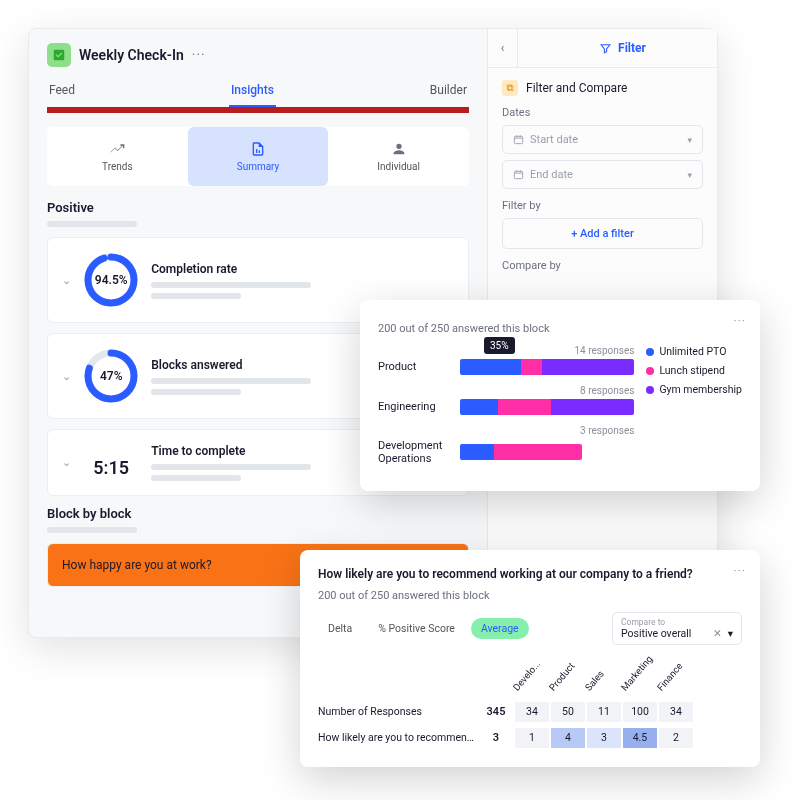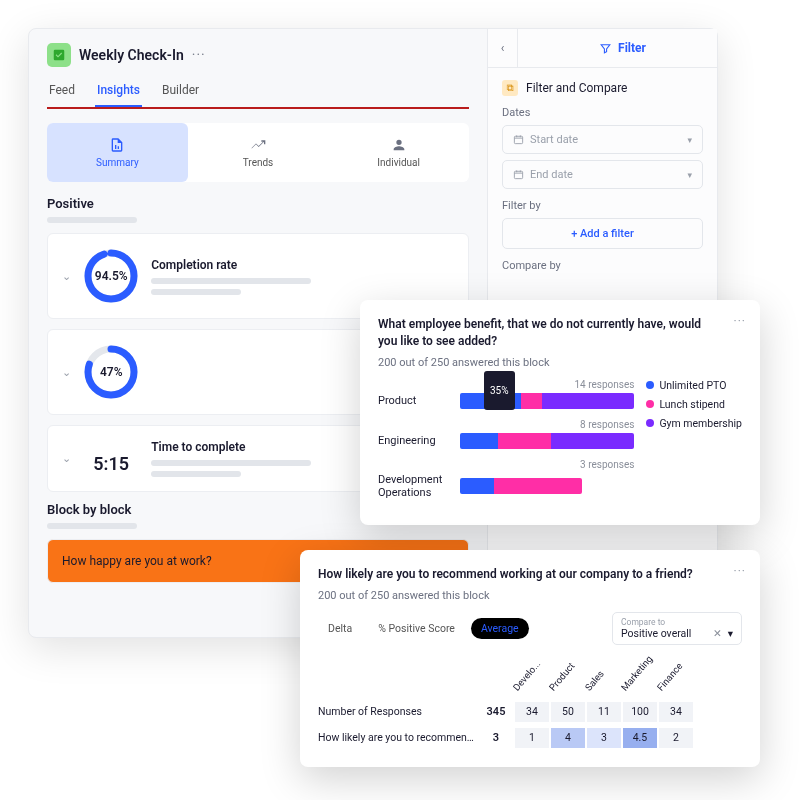--- a/index.html
+++ b/index.html
@@ -40,7 +40,7 @@
 .app-icon svg { width: 14px; height: 14px; fill: #2ea82e; }
 .page-title { font-weight: 600; font-size: 14px; }
 .more-dots { color: #7a7f8c; cursor: pointer; font-size: 14px; letter-spacing: 1px; }
-.tabs { display: flex; gap: 18px; border-bottom: 2px solid #b91c1c; margin-top: 10px; }
+.tabs { display: flex; gap: 18px; border-bottom: 6px solid #b91c1c; margin-top: 10px; justify-content: space-between; }
 .tab { padding: 6px 2px 8px; font-size: 12px; color: #555; cursor: pointer; }
 .tab.active { color: #2b5cff; border-bottom: 2px solid #2b5cff; font-weight: 500; }
 .segment-row {

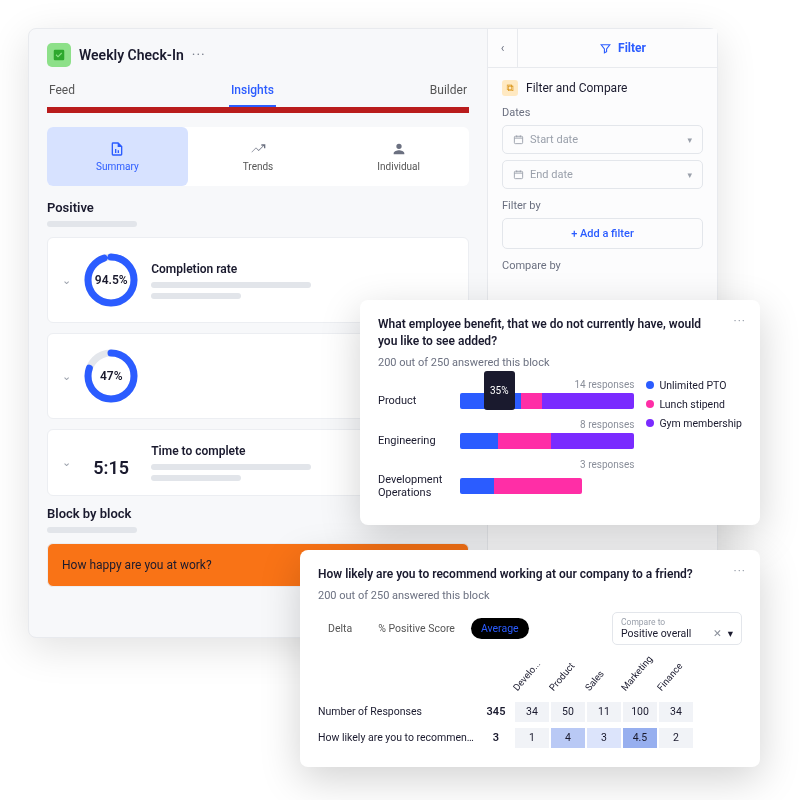--- a/index.html
+++ b/index.html
@@ -240,17 +240,17 @@
     </div>
 
     <div class="segment-row">
+      <div class="segment">
+        <svg viewBox="0 0 24 24" fill="#6b7080">
+            <path d="M3 17l6-6 4 4 8-8v4h2V5h-6v2h2.6L13 13.6l-4-4L2 17z"></path>
+          </svg>
+        <span>Trends</span>
+      </div>
       <div class="segment active">
         <svg viewBox="0 0 24 24" fill="#2b5cff">
             <path d="M14 2H6a2 2 0 0 0-2 2v16a2 2 0 0 0 2 2h12a2 2 0 0 0 2-2V8l-6-6zM6 20V4h7v5h5v11H6zm3-8h2v6H9zm4 2h2v4h-2z"></path>
           </svg>
         <span>Summary</span>
-      </div>
-      <div class="segment">
-        <svg viewBox="0 0 24 24" fill="#6b7080">
-            <path d="M3 17l6-6 4 4 8-8v4h2V5h-6v2h2.6L13 13.6l-4-4L2 17z"></path>
-          </svg>
-        <span>Trends</span>
       </div>
       <div class="segment">
         <svg viewBox="0 0 24 24" fill="#6b7080">

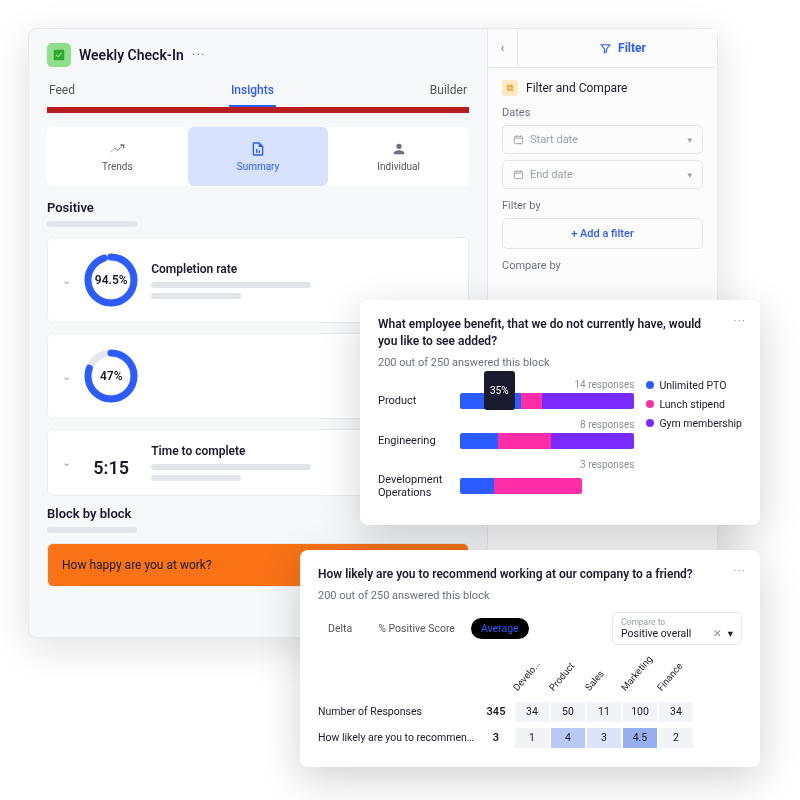--- a/index.html
+++ b/index.html
@@ -350,7 +350,6 @@
 
 <div class="float-card float-1">
   <div class="card-more">···</div>
-  <div class="q-title">What employee benefit, that we do not currently have, would you like to see added?</div>
   <div class="q-sub">200 out of 250 answered this block</div>
   <div class="chart-area">
     <div class="chart-rows">

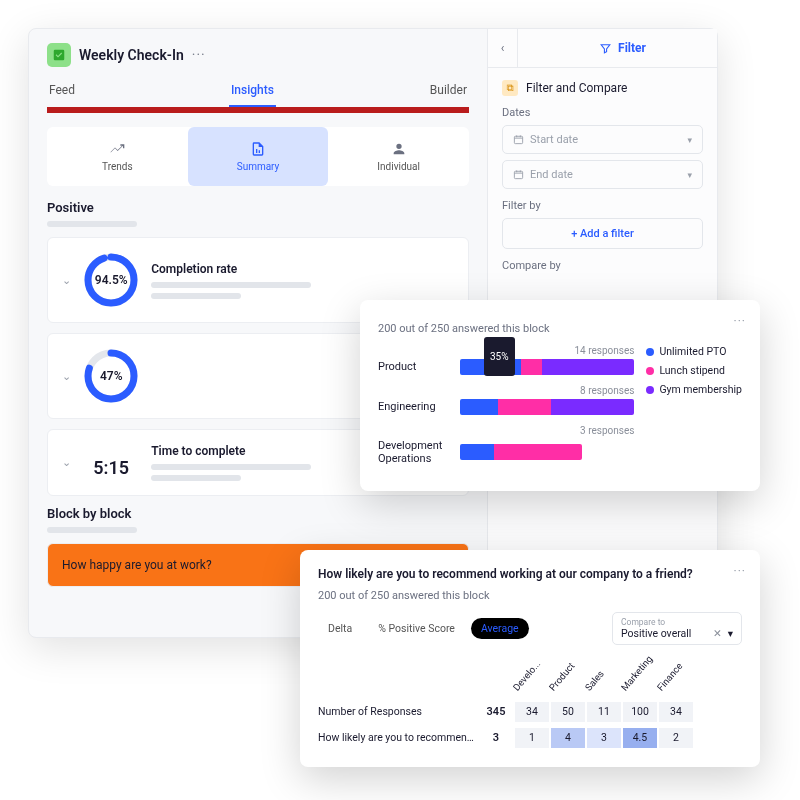--- a/index.html
+++ b/index.html
@@ -157,7 +157,7 @@
 .tooltip {
   position: absolute;
   background: #1a1a2e; color: #fff;
-  font-size: 10px; padding: 14px 6px; border-radius: 3px;
+  font-size: 10px; padding: 3px 6px; border-radius: 3px;
   top: -8px; left: 106px;
 }
 .tooltip::after {

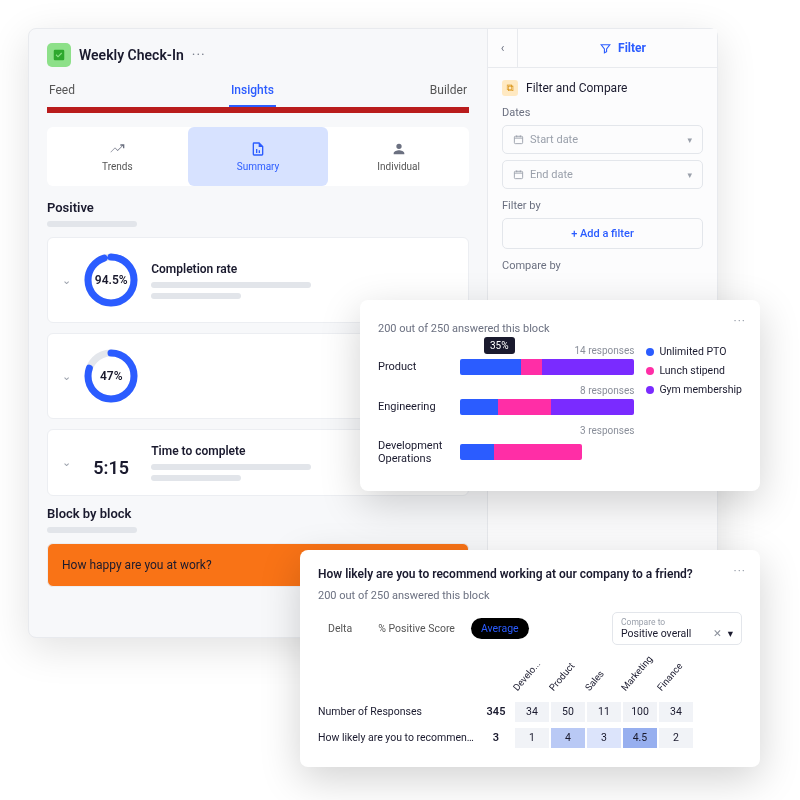--- a/index.html
+++ b/index.html
@@ -288,6 +288,11 @@
           </svg>
         <div class="ring-label">47%</div>
       </div>
+      <div class="stat-body">
+        <div class="stat-title">Blocks answered</div>
+        <div class="skel stat-skel-1"></div>
+        <div class="skel stat-skel-2"></div>
+      </div>
     </div>
 
     <div class="stat-card">

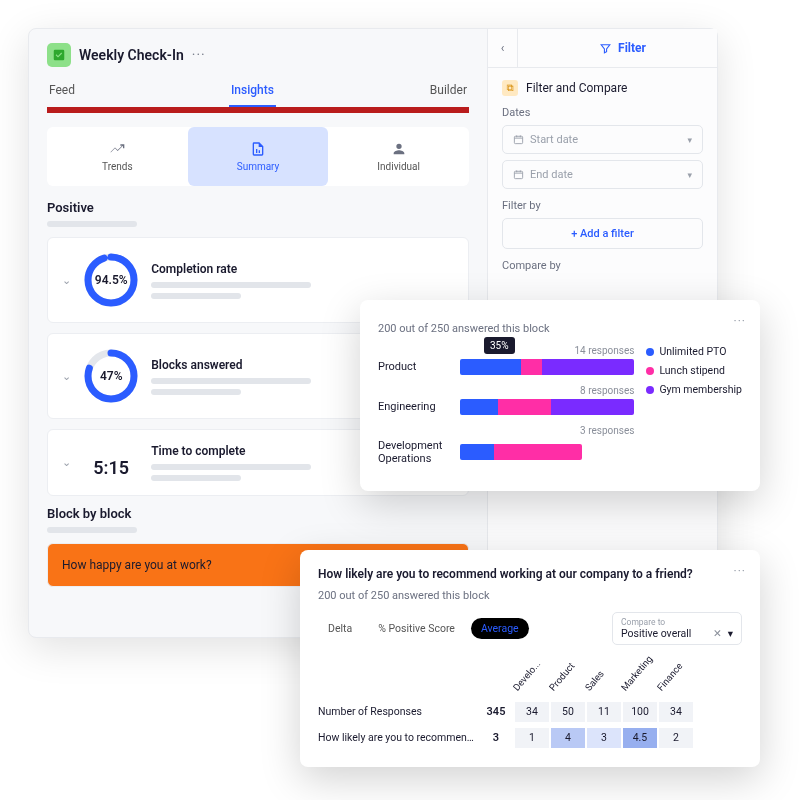--- a/index.html
+++ b/index.html
@@ -177,7 +177,7 @@
   font-size: 10.5px; padding: 4px 10px;
   border-radius: 12px; color: #555; cursor: pointer;
 }
-.chip.active { background: #000000; color: #2b5cff; }
+.chip.active { background: #86efac; color: #2b5cff; }
 .compare-select {
   margin-left: auto;
   border: 1px solid #e3e6eb; border-radius: 5px;

